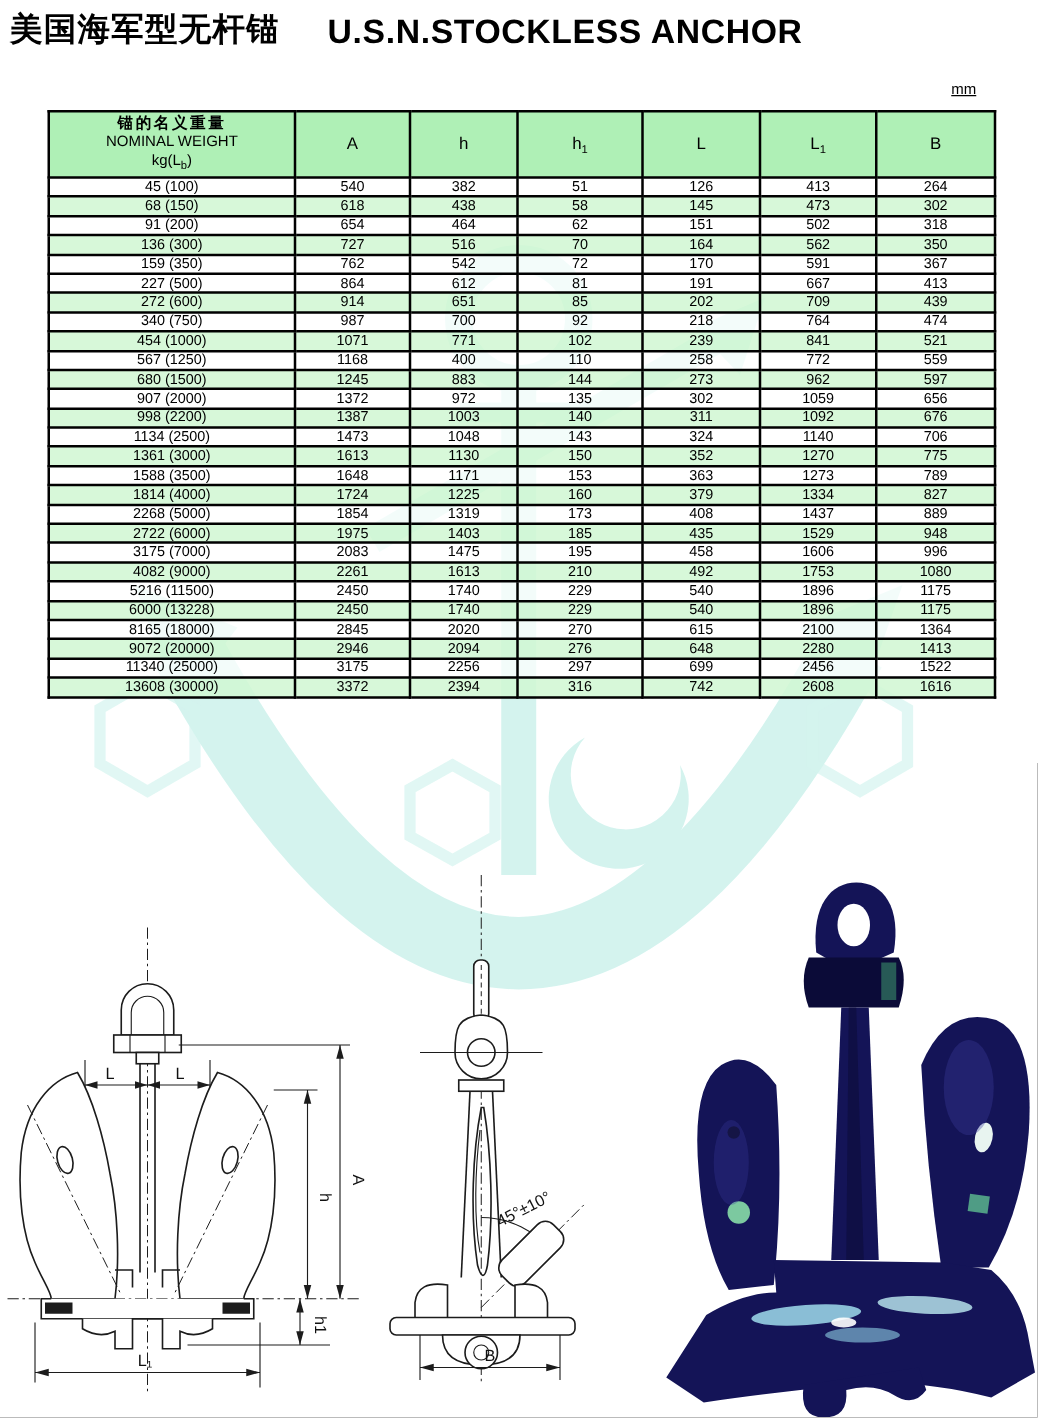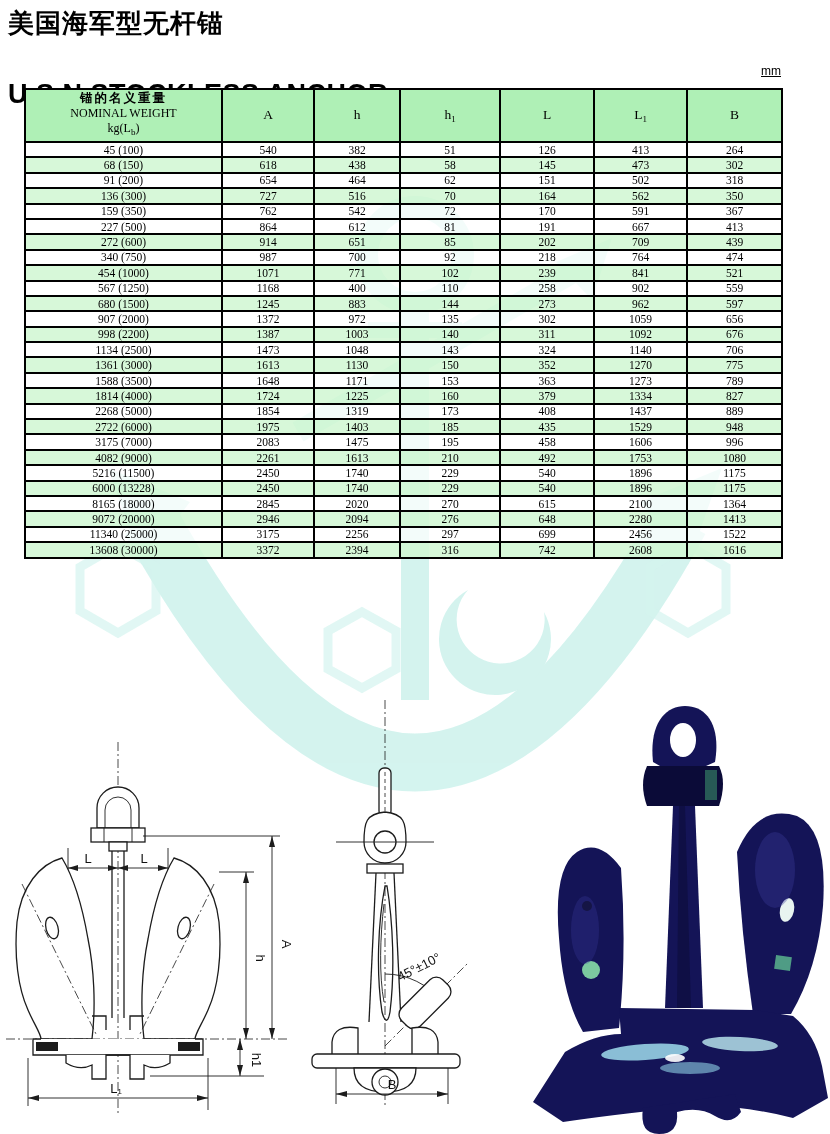--- a/index.html
+++ b/index.html
@@ -16,7 +16,7 @@
   .wm-fill   { fill:var(--c-wm); stroke:none; }
 
   
-  .title-row { position:absolute; left:8px; top:6px; display:flex; align-items:flex-start; gap:38px; z-index:2;flex-direction:column; }
+  .title-row { position:absolute; left:8px; top:6px; display:flex; align-items:flex-end; gap:38px; z-index:2; }
   .title-zh { font-size:26px; font-weight:700; letter-spacing:1px; }
   .title-en { font-size:27px; font-weight:700; letter-spacing:0.5px; }
 

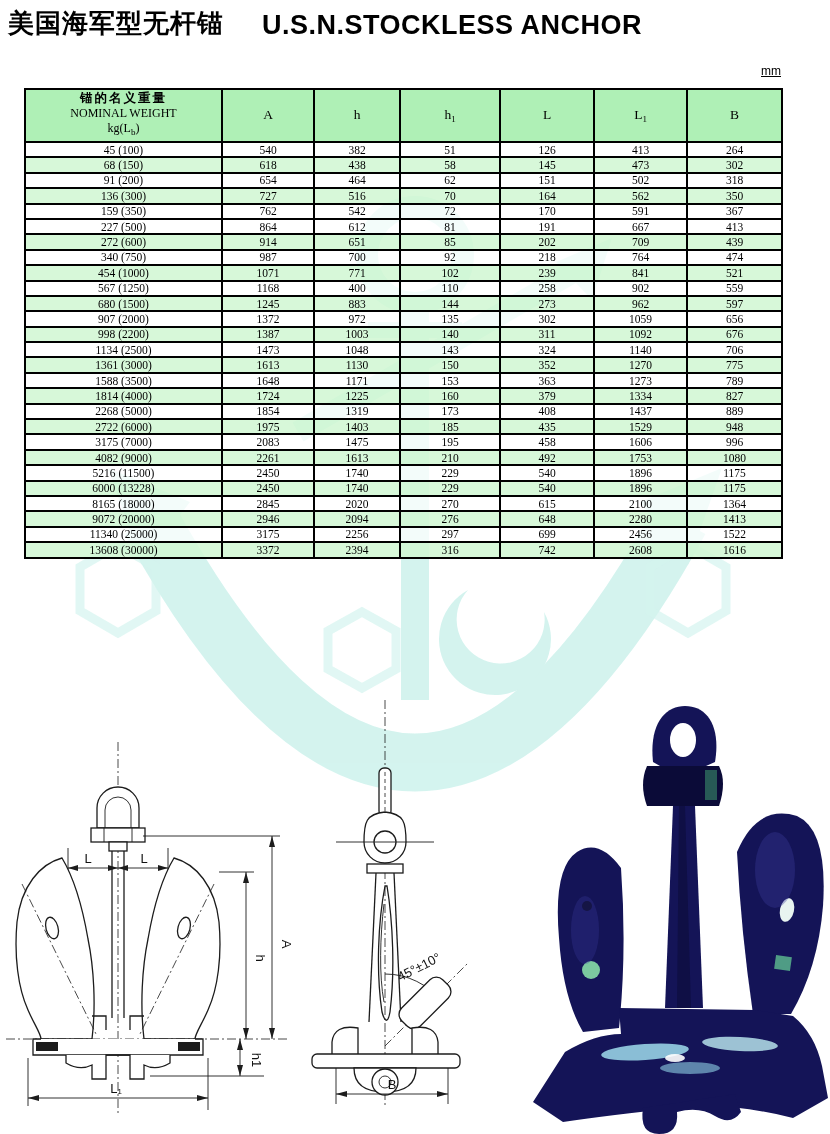--- a/index.html
+++ b/index.html
@@ -23,7 +23,7 @@
   .unit-label { position:absolute; left:761px; top:64px; font-size:12px; z-index:2;text-decoration:underline; }
 
   
-  .dim-table-wrap { position:absolute; left:24px; top:88px; width:757px; z-index:2;font-family:Liberation Serif, serif; }
+  .dim-table-wrap { position:absolute; left:38px; top:88px; width:757px; z-index:2; }
   table.dims { width:757px; border-collapse:collapse; table-layout:fixed; }
   table.dims th, table.dims td {
     border:2px solid var(--c-border); text-align:center; vertical-align:middle;

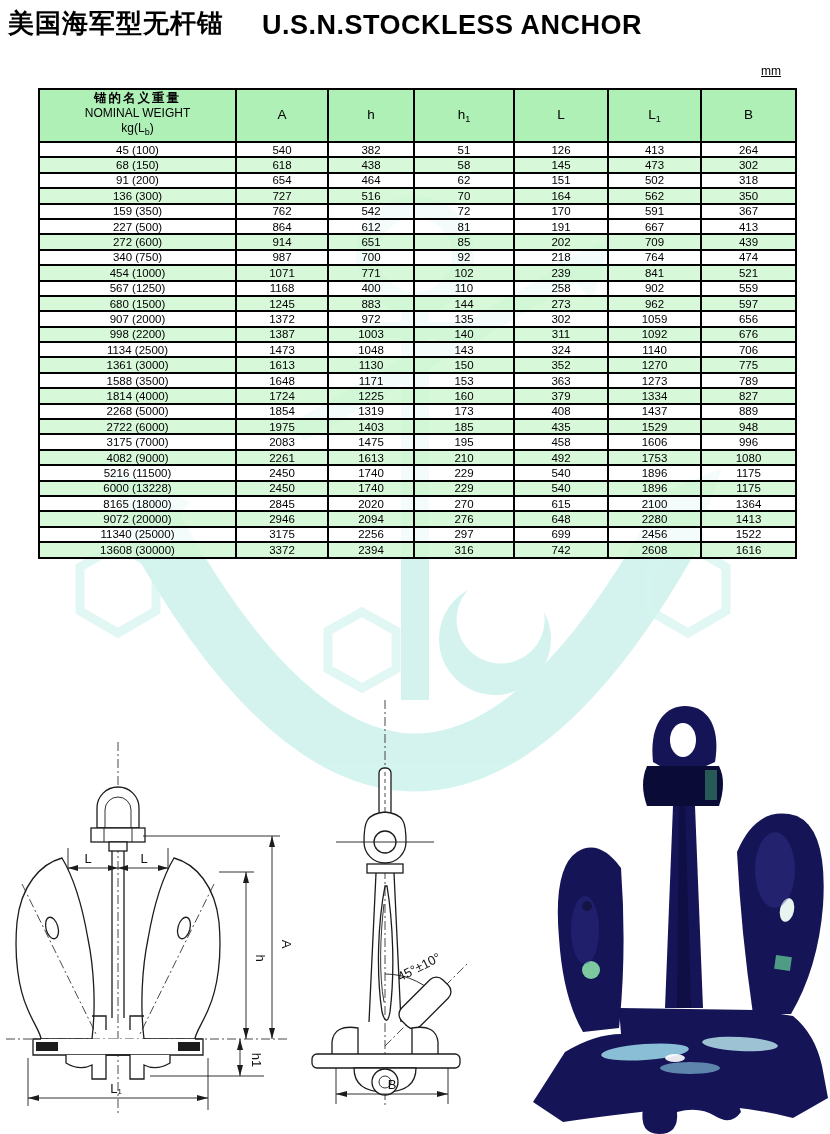--- a/index.html
+++ b/index.html
@@ -194,7 +194,7 @@
             <td>400</td>
             <td>110</td>
             <td>258</td>
-            <td>902</td>
+            <td>772</td>
             <td>559</td>
           </tr>
           <tr class="alt">

